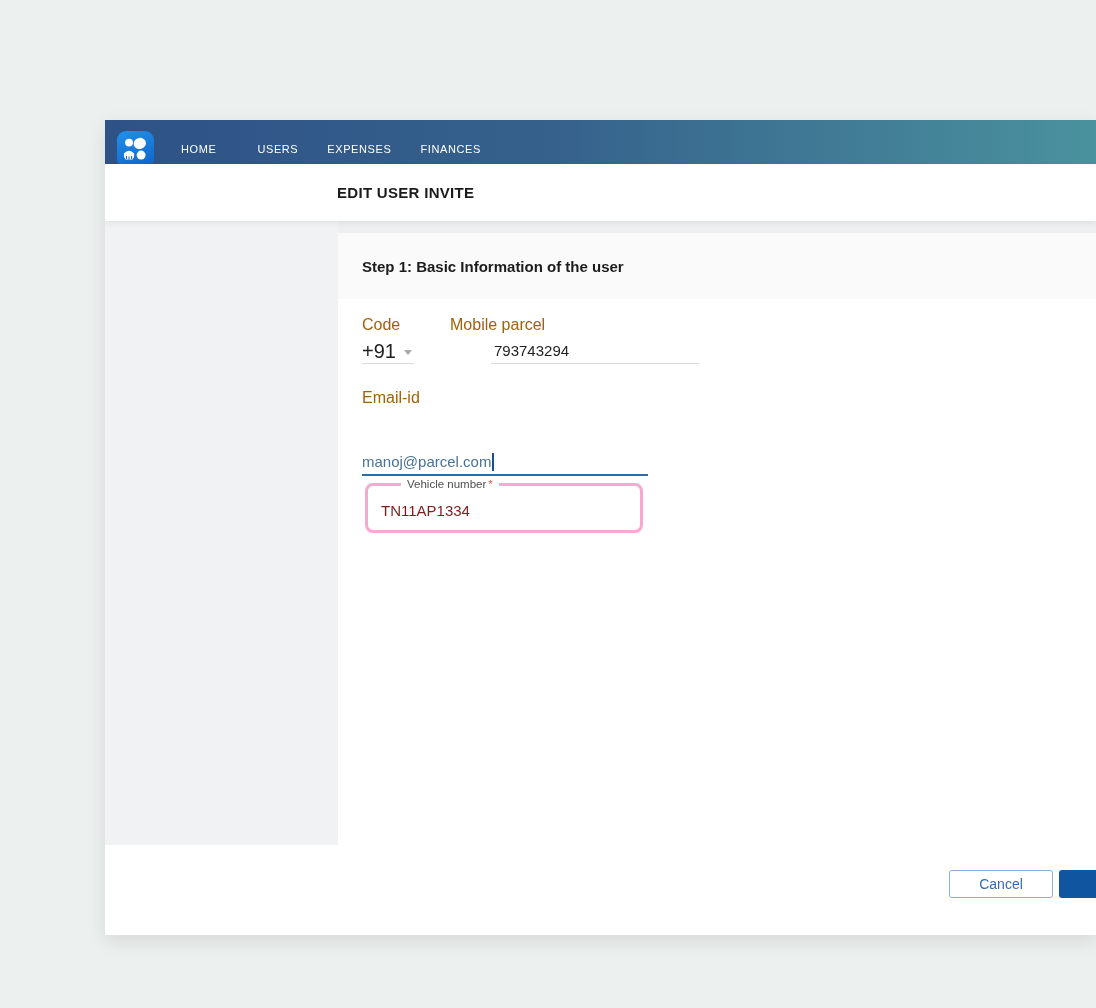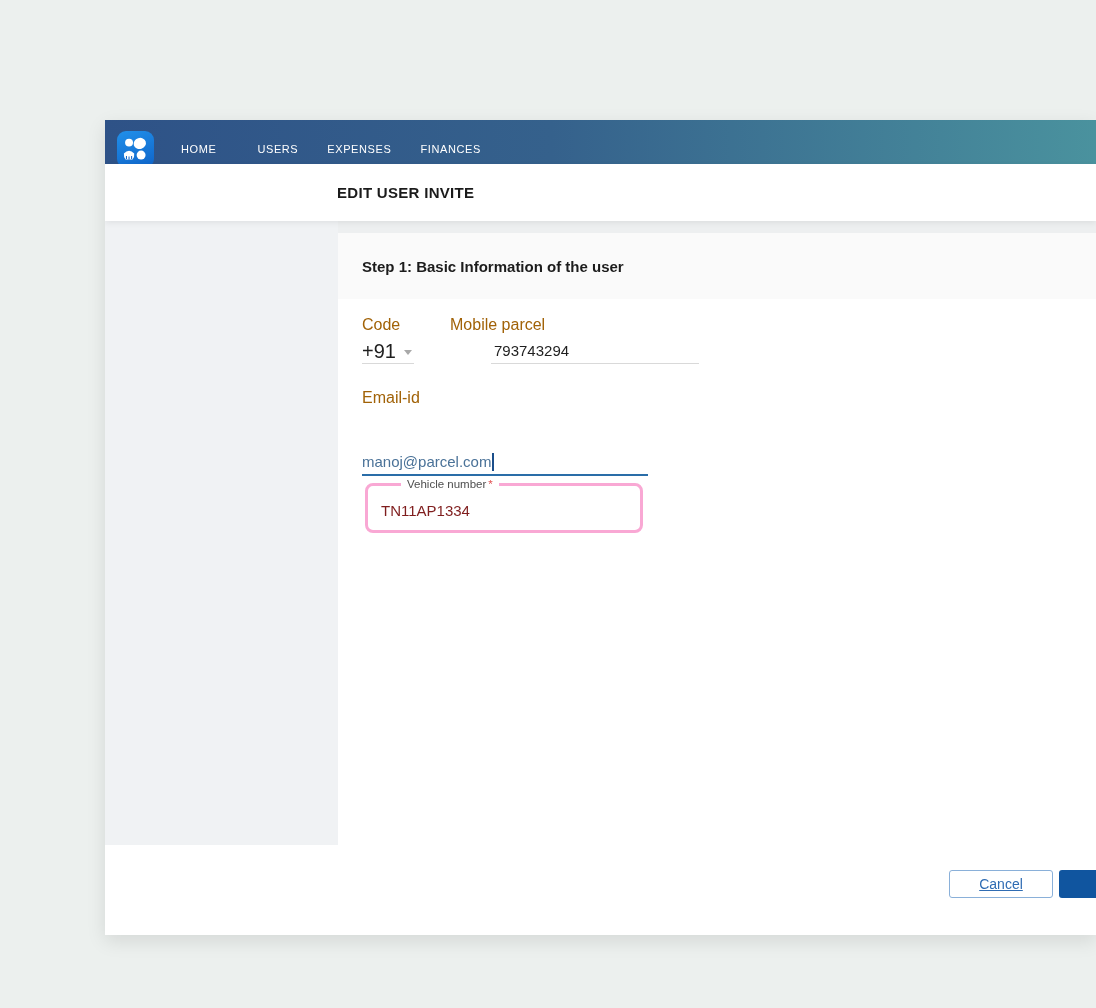--- a/index.html
+++ b/index.html
@@ -111,7 +111,6 @@
     background: #ffffff; border: 1px solid #8ab0d9; border-radius: 3px;
     color: #2f6cb3; font-size: 14px; font-family: "Liberation Sans", sans-serif;
     cursor: pointer;
-    text-decoration: underline;
   }
   .primary-button {
     position: absolute; left: 954px; top: 25px; width: 100px; height: 28px;

